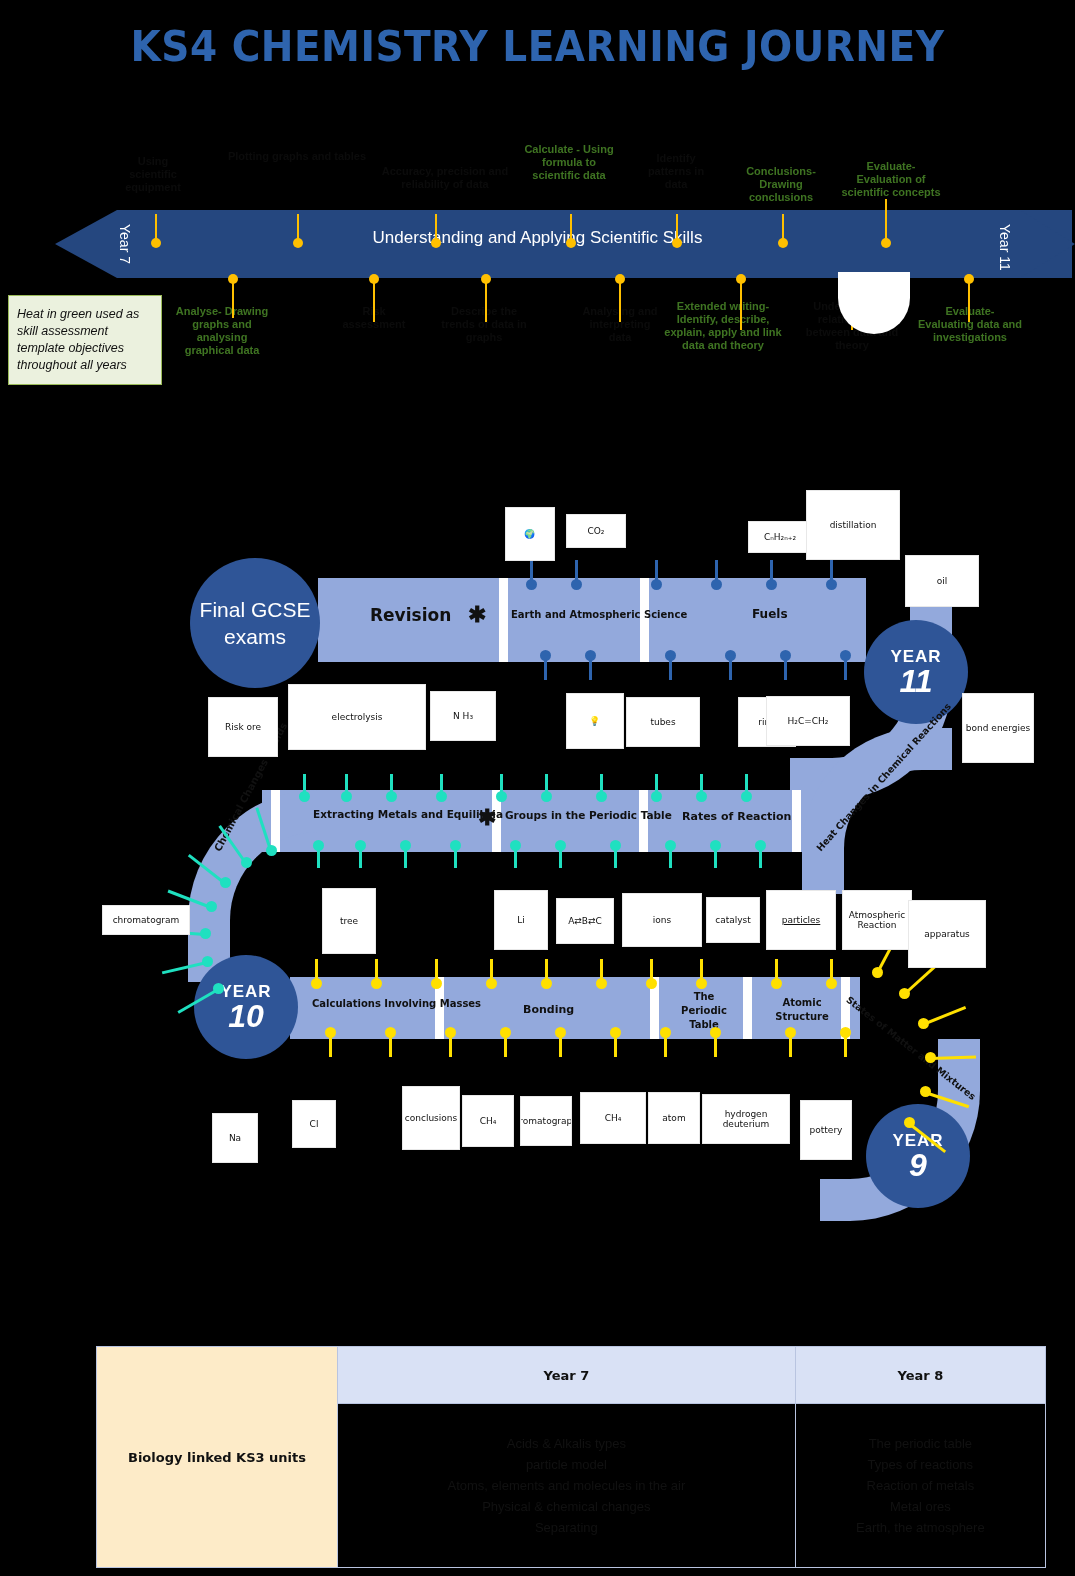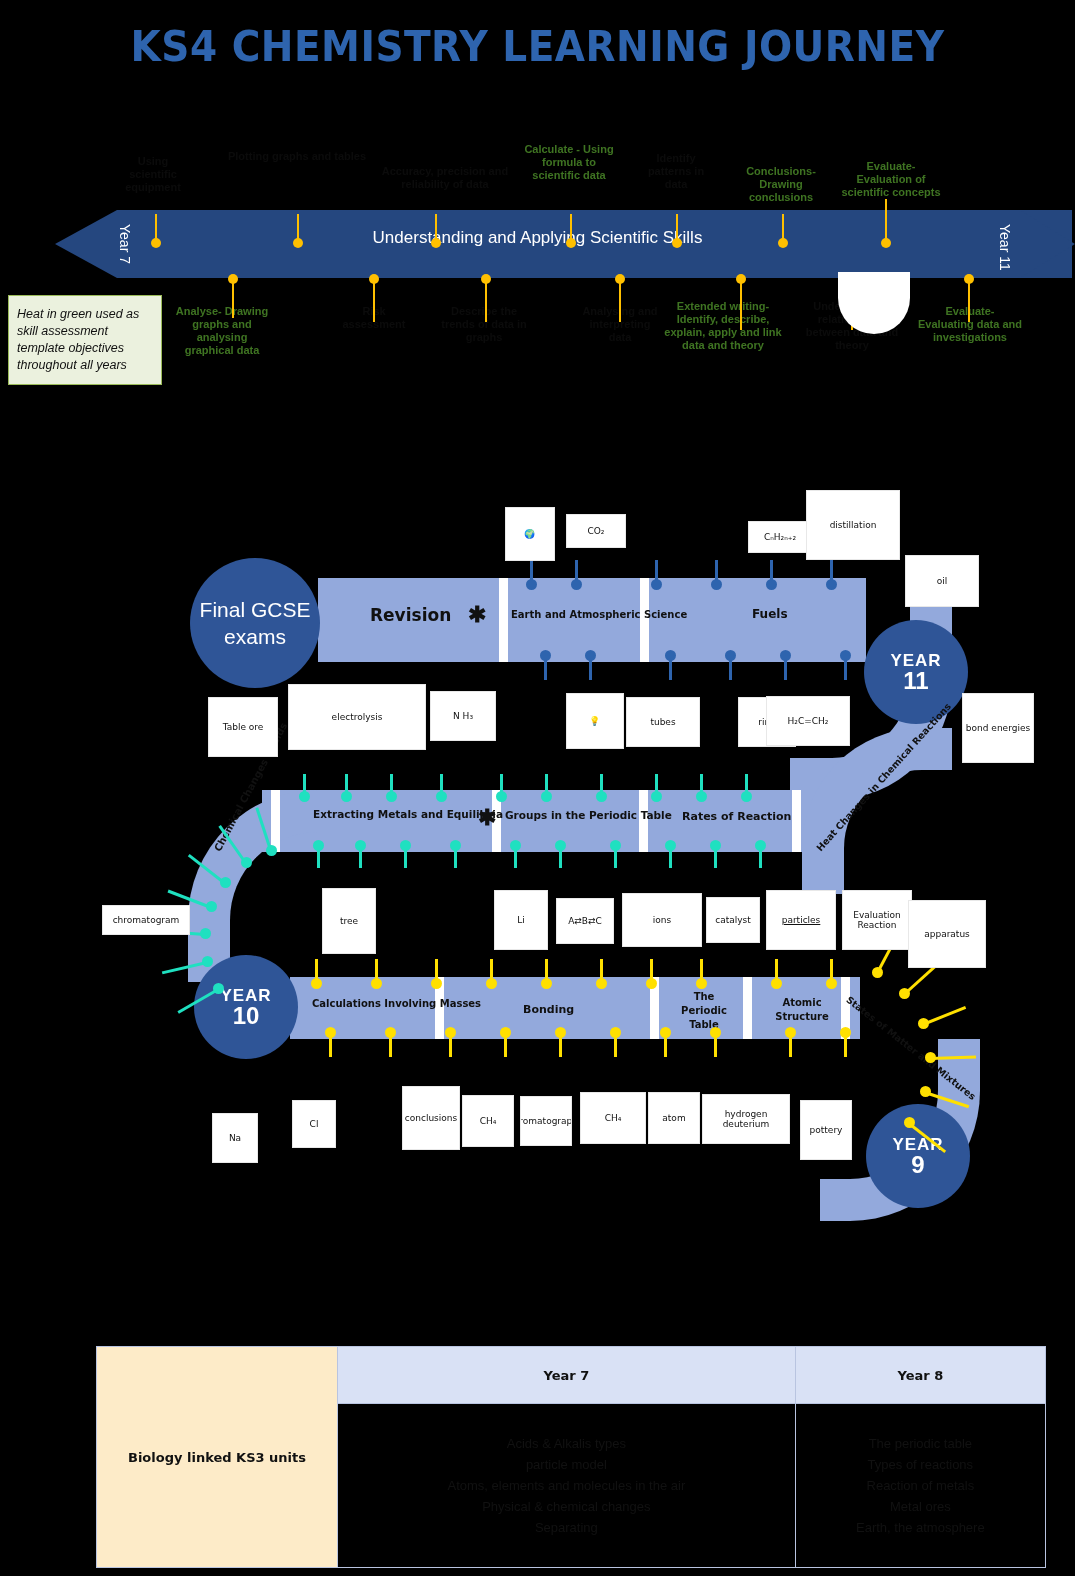--- a/index.html
+++ b/index.html
@@ -63,7 +63,7 @@
     color:#fff;text-align:center;display:flex;flex-direction:column;
     align-items:center;justify-content:center;line-height:1;}
   .yearbadge .w{font-size:17px;font-weight:bold;letter-spacing:1px;}
-  .yearbadge .n{font-size:24px;font-weight:bold;}
+  .yearbadge .n{font-size:32px;font-weight:bold;font-style:italic;}
   #finalexams{left:190px;top:558px;width:130px;height:130px;border-radius:50%;
     background:#2F5597;color:#fff;display:flex;align-items:center;
     justify-content:center;text-align:center;font-size:21px;line-height:27px;}

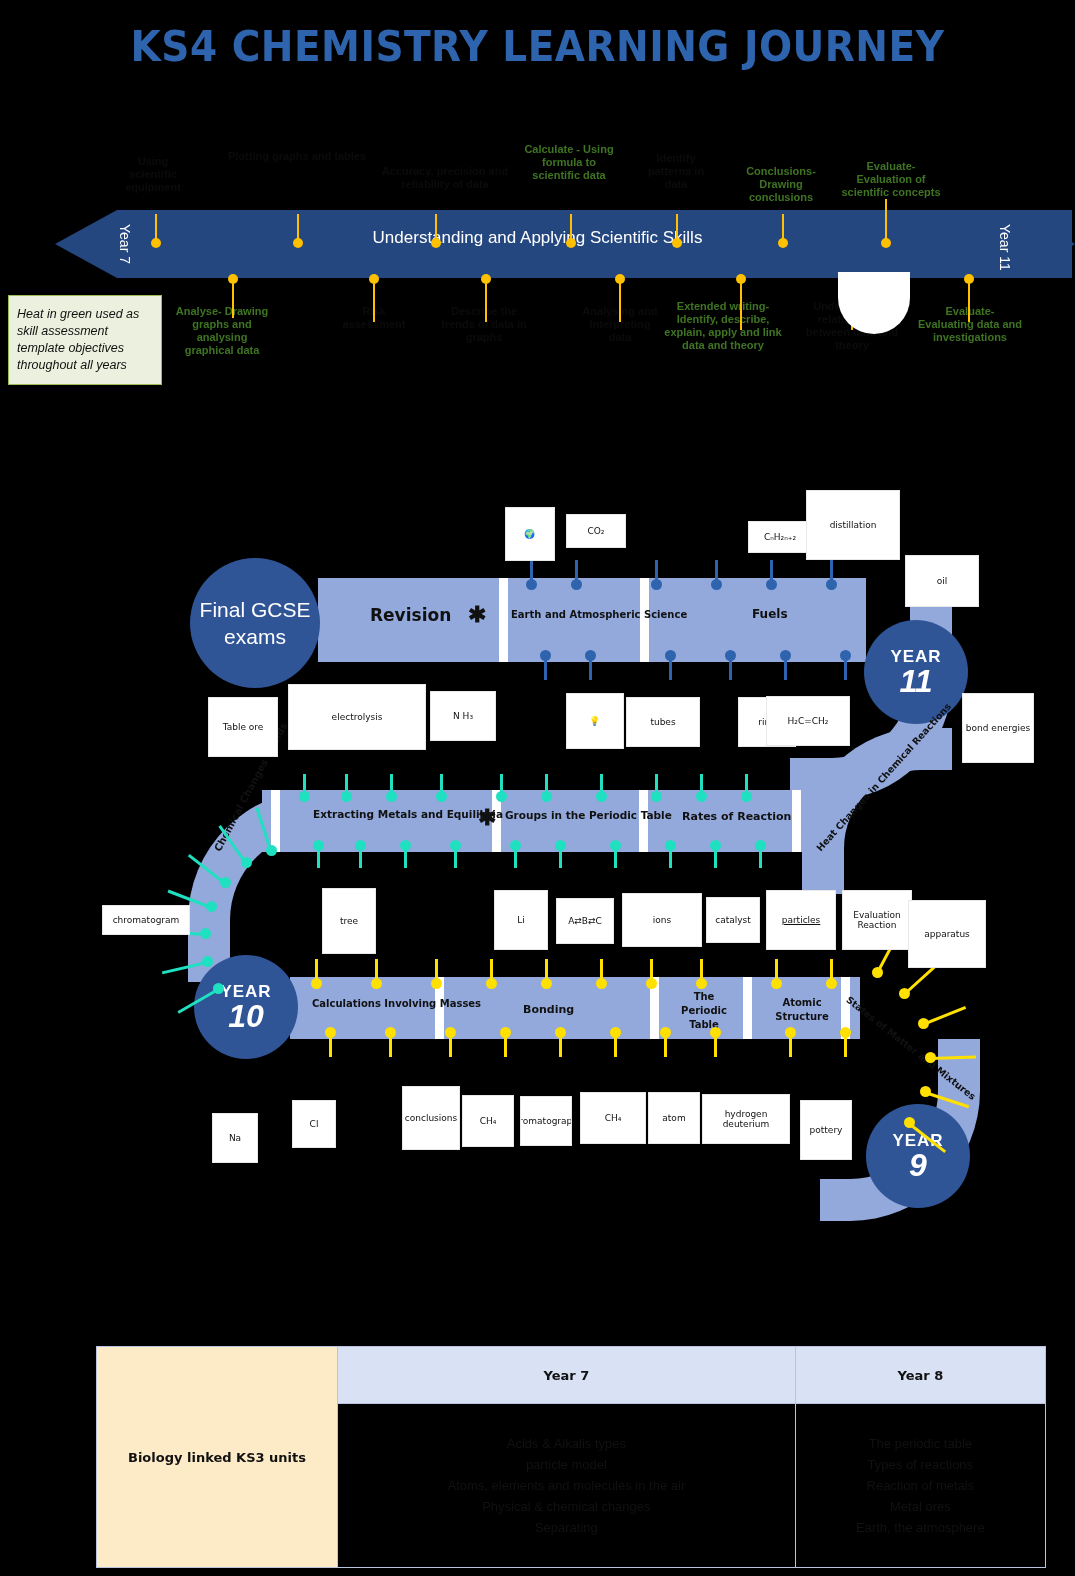--- a/index.html
+++ b/index.html
@@ -425,7 +425,7 @@
     <div class="thumb" style="left: 748px; top: 521px; width: 62px; height: 30px;">CₙH₂ₙ₊₂</div>
     <div class="thumb" style="left: 806px; top: 490px; width: 92px; height: 68px;">distillation</div>
     <div class="thumb" style="left: 905px; top: 555px; width: 72px; height: 50px;">oil</div>
-    <div class="thumb" style="left: 208px; top: 697px; width: 68px; height: 58px;">Table ore</div>
+    <div class="thumb" style="left: 208px; top: 697px; width: 68px; height: 58px;">Risk ore</div>
     <div class="thumb" style="left: 288px; top: 684px; width: 136px; height: 64px;">electrolysis</div>
     <div class="thumb" style="left: 430px; top: 691px; width: 64px; height: 48px;">N H₃</div>
     <div class="thumb" style="left: 566px; top: 693px; width: 56px; height: 54px;">☀ 🌎</div>

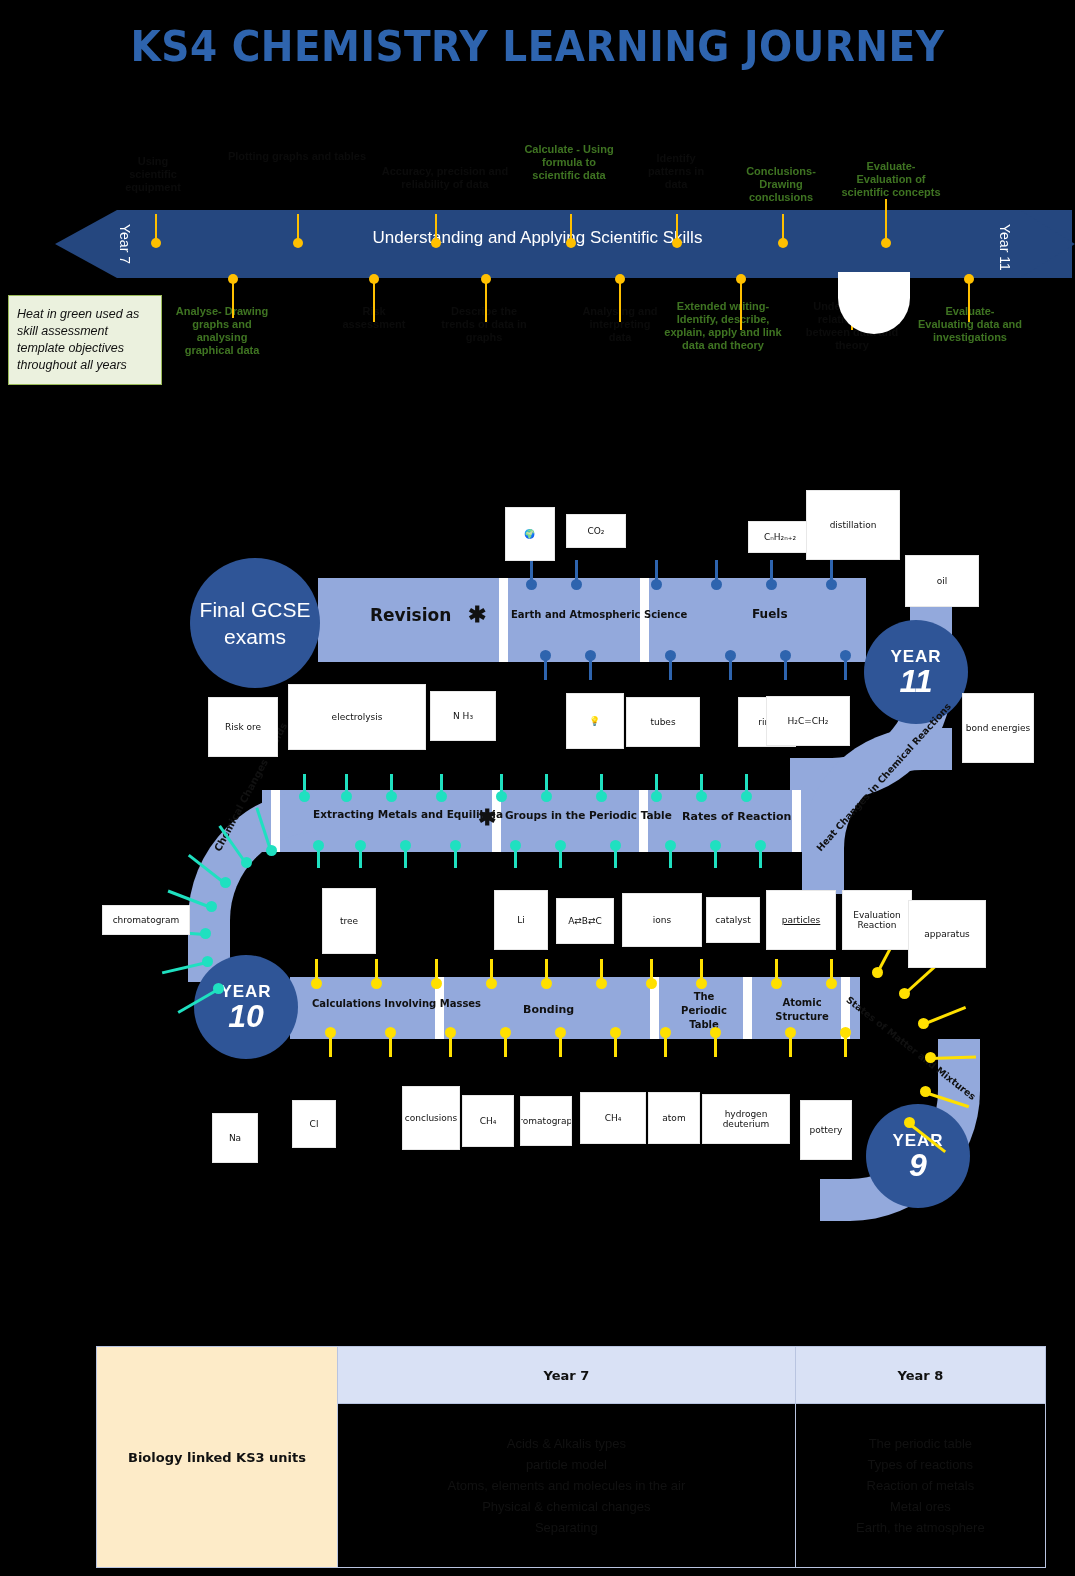--- a/index.html
+++ b/index.html
@@ -440,7 +440,7 @@
     <div class="thumb" style="left: 622px; top: 893px; width: 78px; height: 52px;">ions</div>
     <div class="thumb" style="left: 706px; top: 897px; width: 52px; height: 44px;">catalyst</div>
     <div class="thumb" style="left: 766px; top: 890px; width: 68px; height: 58px; text-decoration: underline;">particles</div>
-    <div class="thumb" style="left: 842px; top: 890px; width: 68px; height: 58px;">Evaluation Reaction</div>
+    <div class="thumb" style="left: 842px; top: 890px; width: 68px; height: 58px;">Atmospheric Reaction</div>
     <div class="thumb" style="left: 908px; top: 900px; width: 76px; height: 66px;">apparatus</div>
     <div class="thumb" style="left: 212px; top: 1113px; width: 44px; height: 48px;">Na</div>
     <div class="thumb" style="left: 292px; top: 1100px; width: 42px; height: 46px;">Cl</div>

